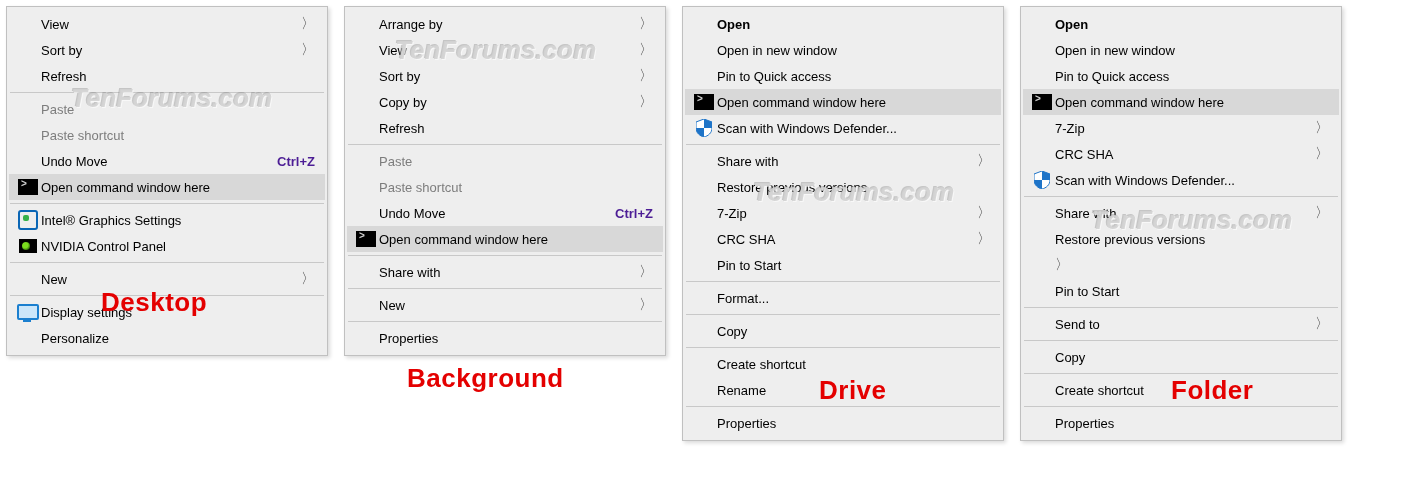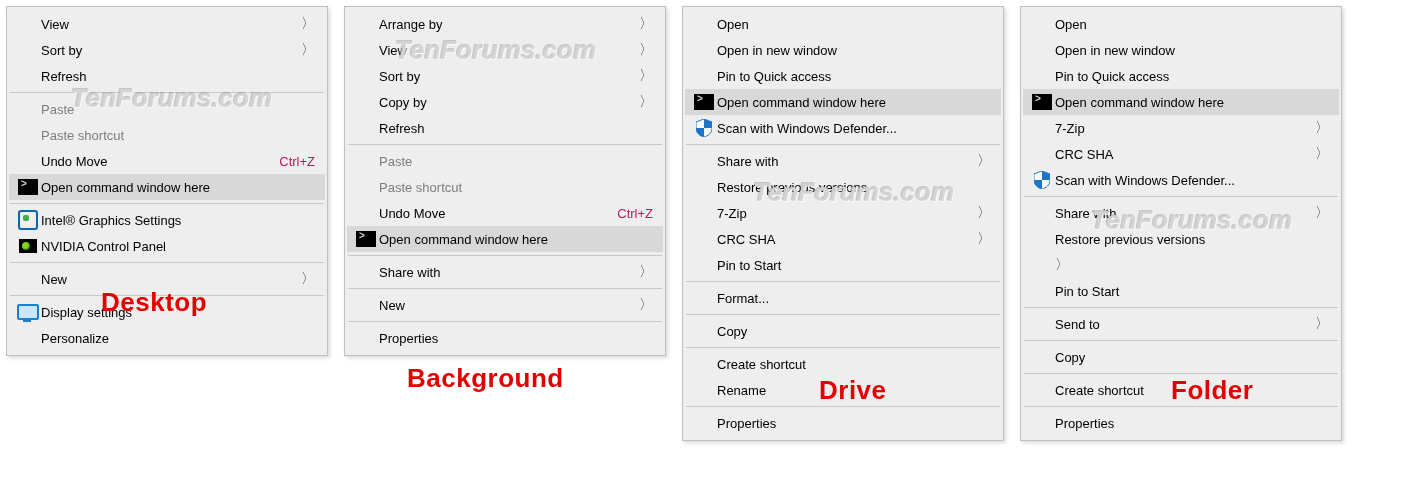--- a/index.html
+++ b/index.html
@@ -35,7 +35,7 @@
     background: #d8d8d8;
   }
   .item.bold .label {
-    font-weight: 400;
+    font-weight: 700;
   }
   .item.disabled .label,
   .item.disabled .shortcut {

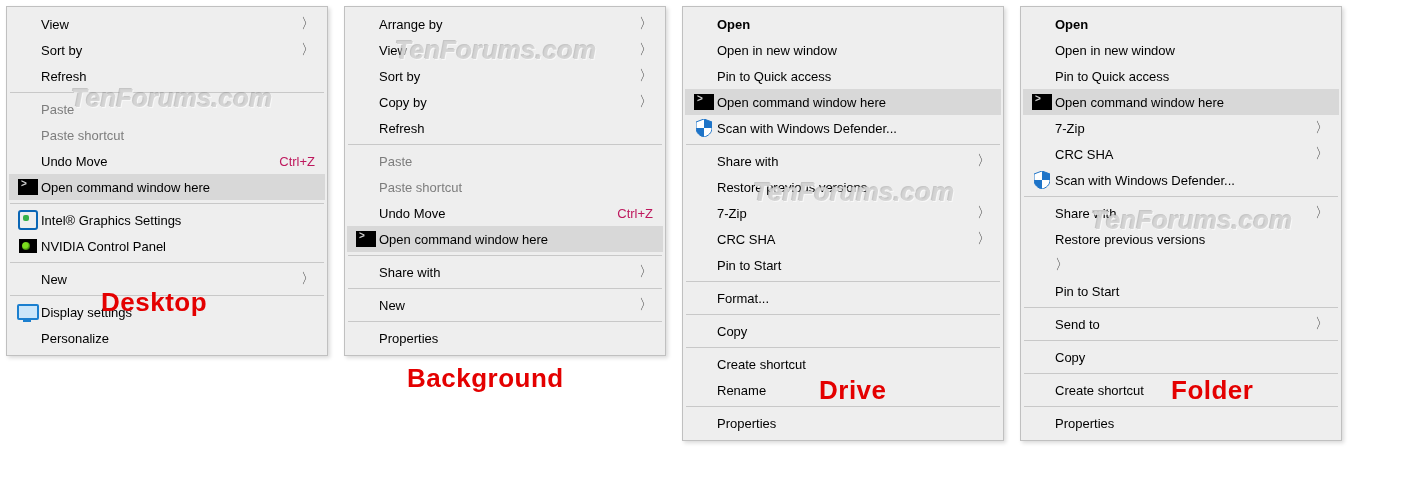--- a/index.html
+++ b/index.html
@@ -53,8 +53,9 @@
     flex: 1 1 auto;
   }
   .shortcut {
-    color: #be185d;
+    color: #4c1d95;
     margin-left: 4px;
+    font-weight: bold;
   }
   .arrow {
     width: 14px;

